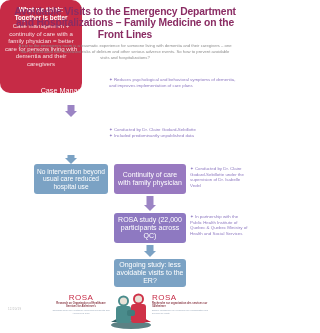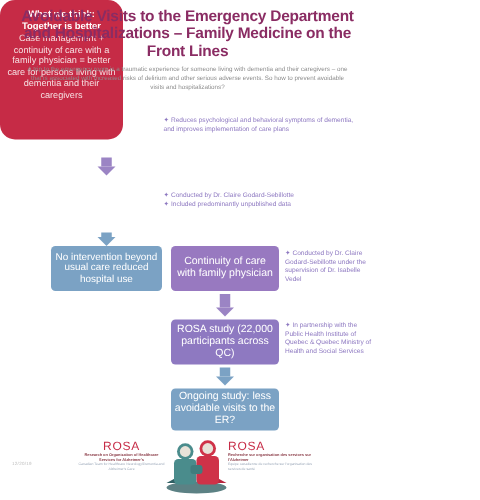--- a/index.html
+++ b/index.html
@@ -134,6 +134,7 @@
   <div class="title">Avoidable Visits to the Emergency Department and Hospitalizations – Family Medicine on the Front Lines</div>
   <div class="subtitle">A trip to the emergency room is a traumatic experience for someone living with dementia and their caregivers – one that is associated with increased risks of delirium and other serious adverse events. So how to prevent avoidable visits and hospitalizations?</div>
 
+  <div class="box" id="box-case-management">Case Management</div>
 
   <div class="arrow arr-purple" id="arrow-cm-to-review">
     <div class="stem"></div>

